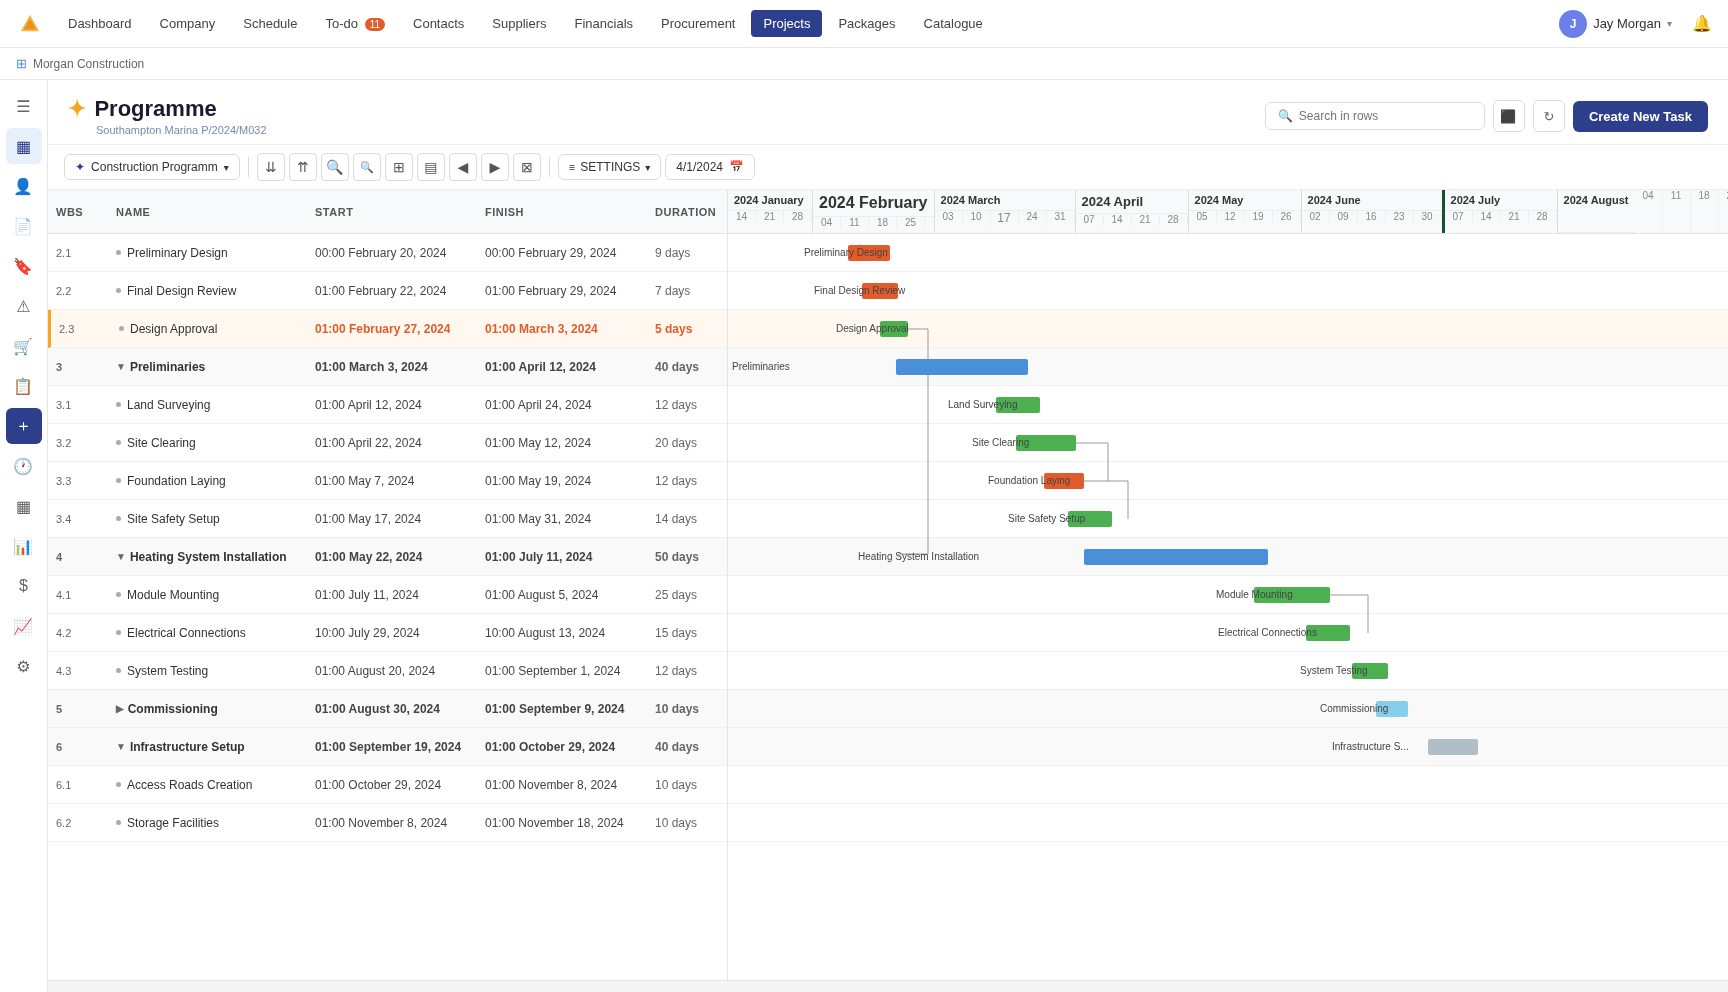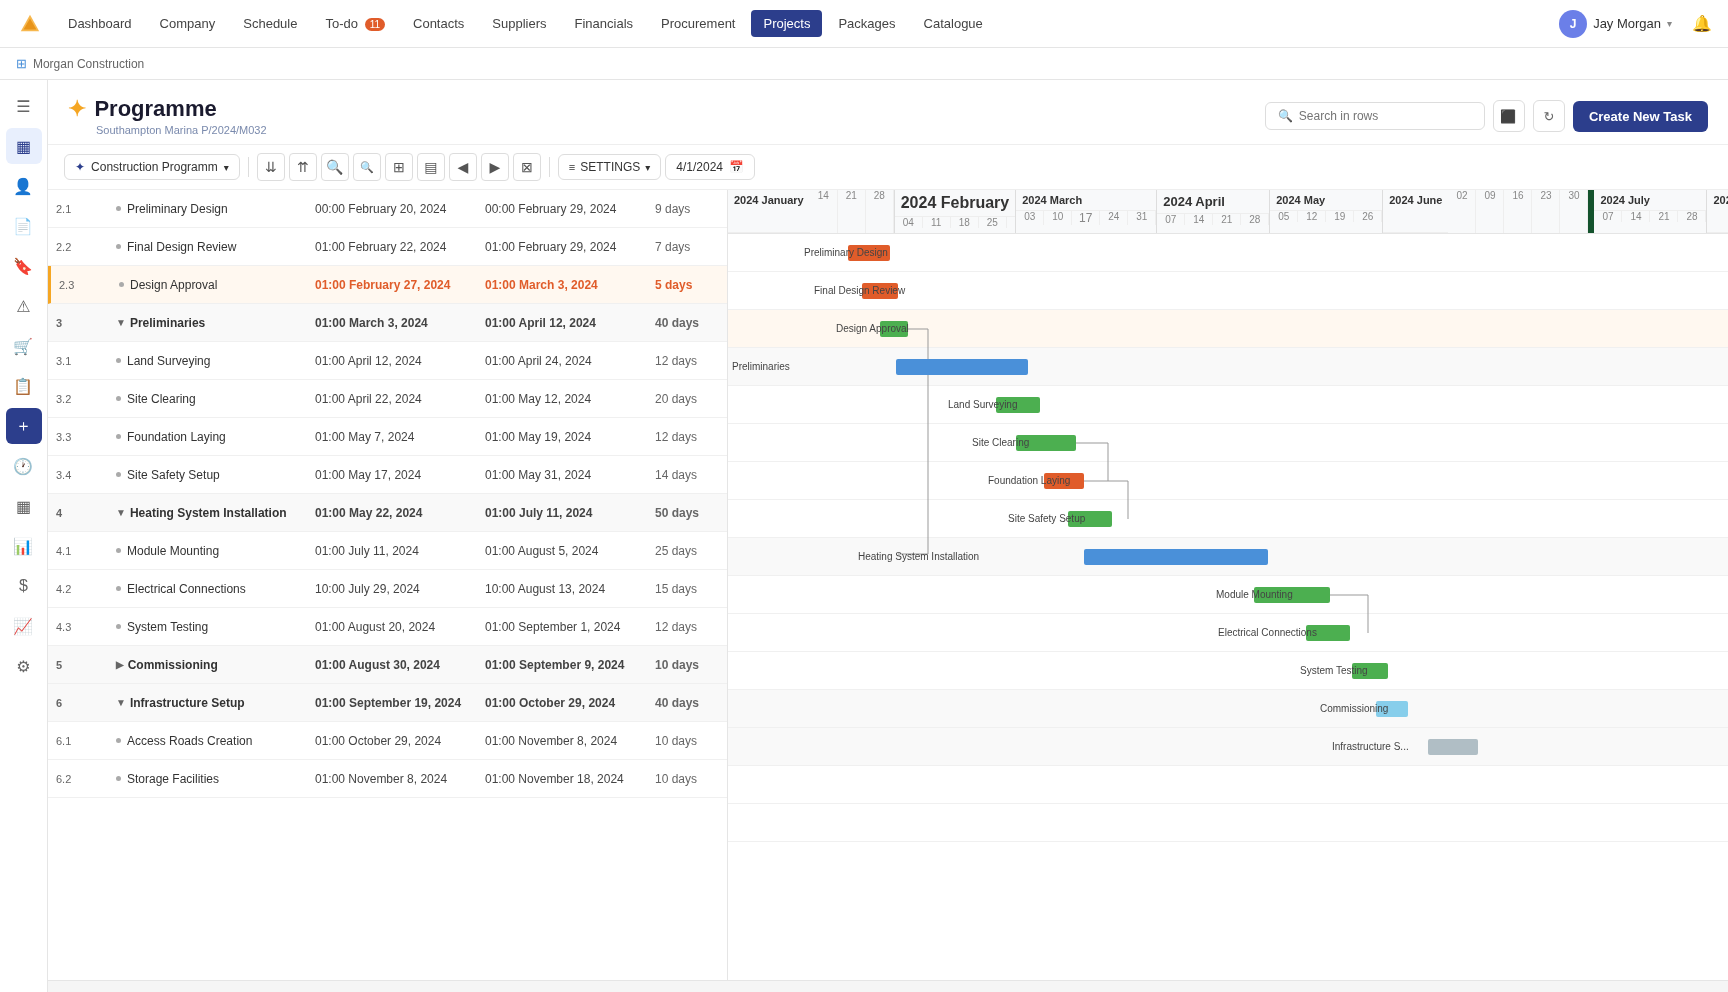--- a/index.html
+++ b/index.html
@@ -340,7 +340,7 @@
 
           <div class="gantt-header">
 
-            <div style="display:flex;flex-direction:row;border-right:1px solid #ddd;">
+            <div style="display:flex;flex-direction:column;border-right:1px solid #ddd;">
               <div style="font-size:11px;font-weight:600;padding:4px 6px;border-bottom:1px solid #eee;white-space:nowrap;">2024 January</div>
               <div style="display:flex;">
                 <div style="width:28px;text-align:center;font-size:10px;color:#888;border-right:1px solid #eee;">14</div>

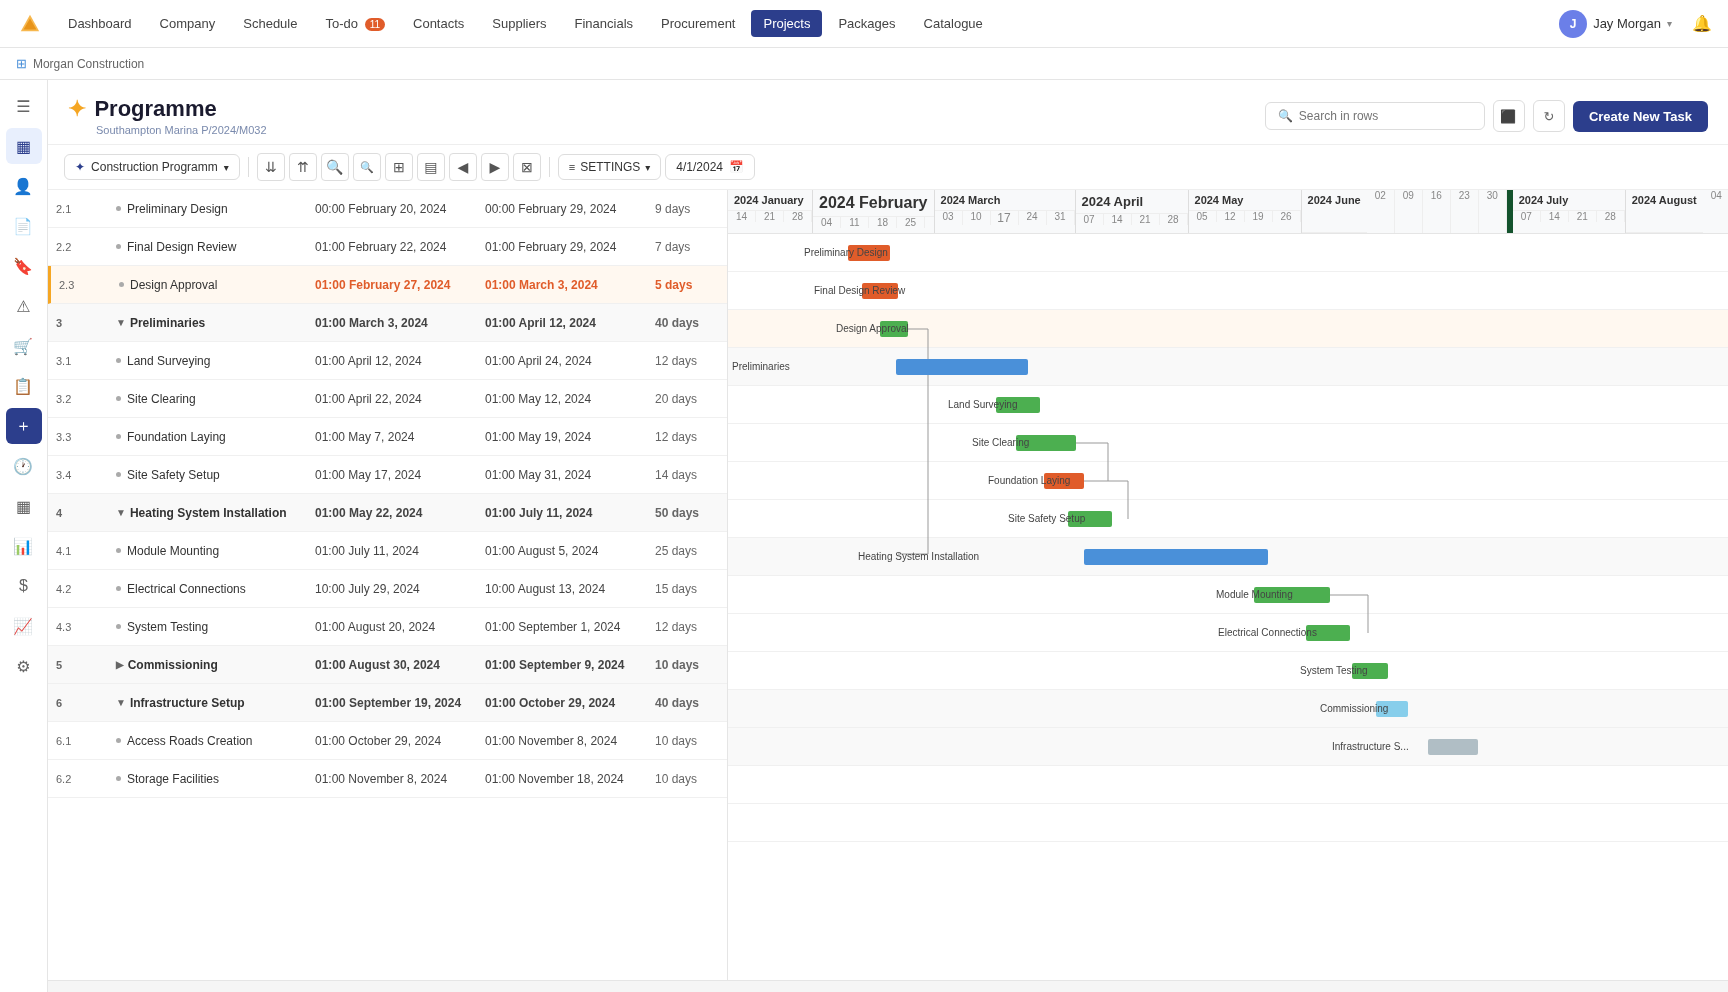--- a/index.html
+++ b/index.html
@@ -390,7 +390,7 @@
               </div>
             </div>
 
-            <div style="display:flex;flex-direction:row;border-right:6px solid #14532d;">
+            <div style="display:flex;flex-direction:column;border-right:3px solid #14532d;">
               <div style="font-size:11px;font-weight:600;padding:4px 6px;border-bottom:1px solid #eee;white-space:nowrap;">2024 June</div>
               <div style="display:flex;">
                 <div style="width:28px;text-align:center;font-size:10px;color:#888;border-right:1px solid #eee;">02</div>

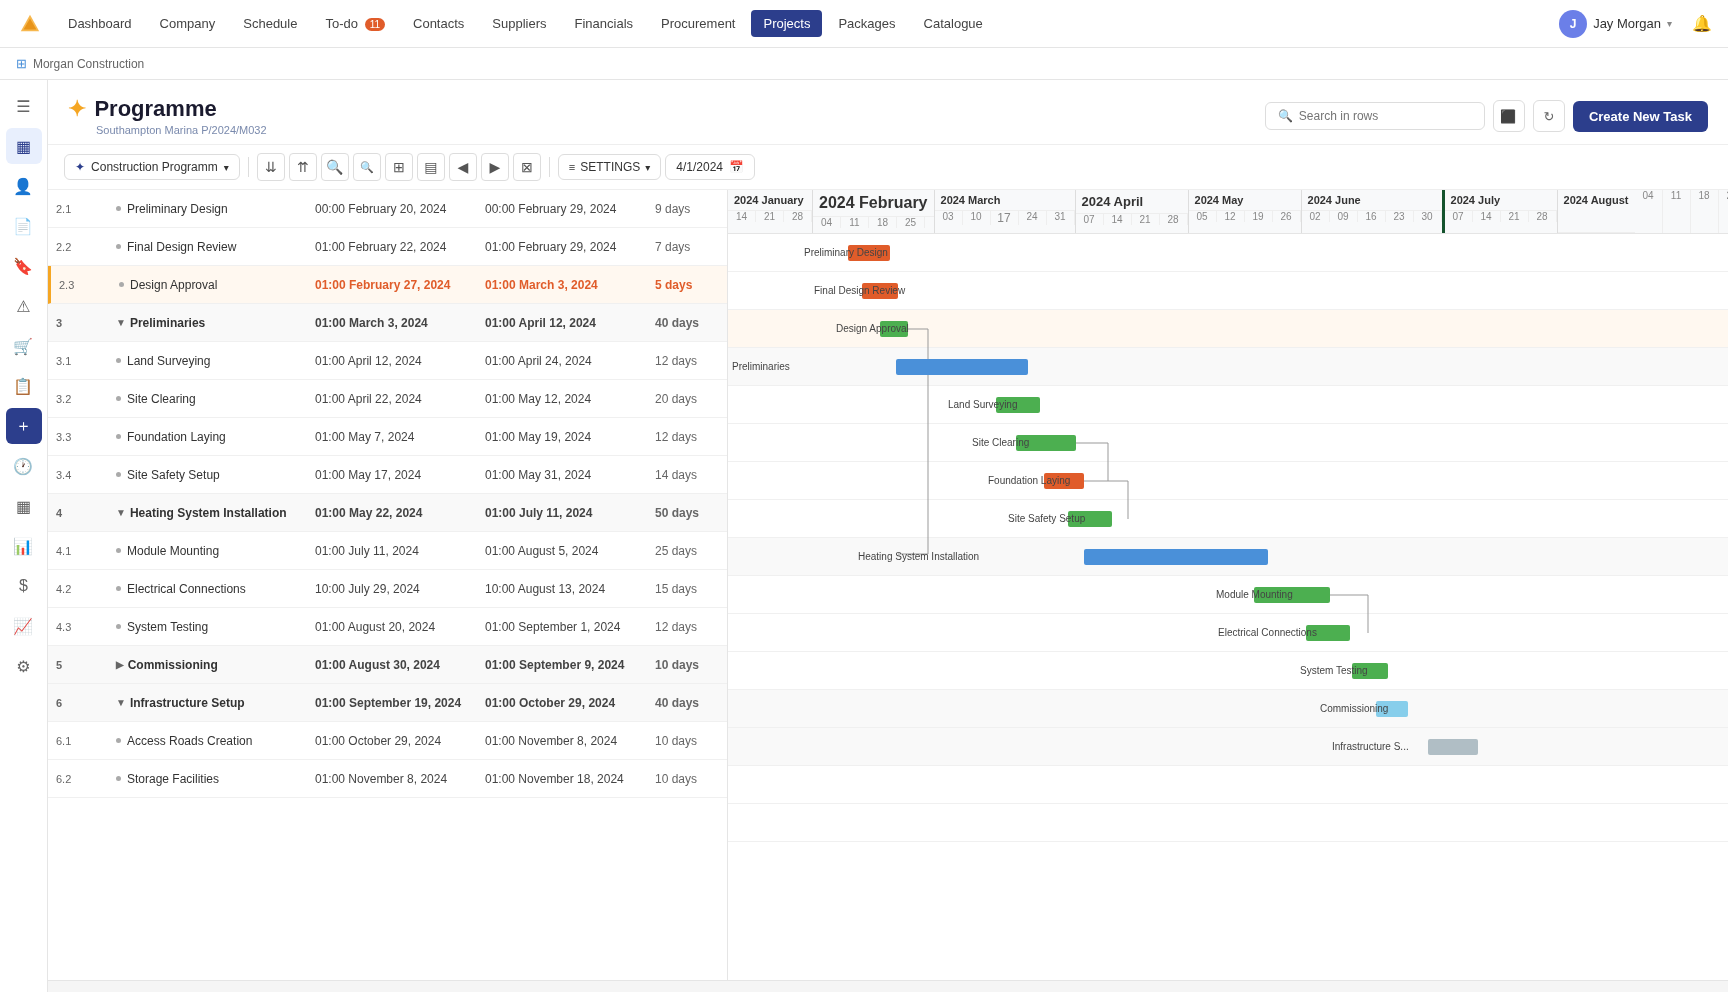--- a/index.html
+++ b/index.html
@@ -205,6 +205,13 @@
     <div class="gantt-container">
 
       <div class="table-area">
+        <div class="table-header">
+          <div class="col-wbs">WBS</div>
+          <div class="col-name">NAME</div>
+          <div class="col-start">START</div>
+          <div class="col-finish">FINISH</div>
+          <div class="col-dur">DURATION</div>
+        </div>
 
         <div class="table-row">
           <div class="cell-wbs">2.1</div>

